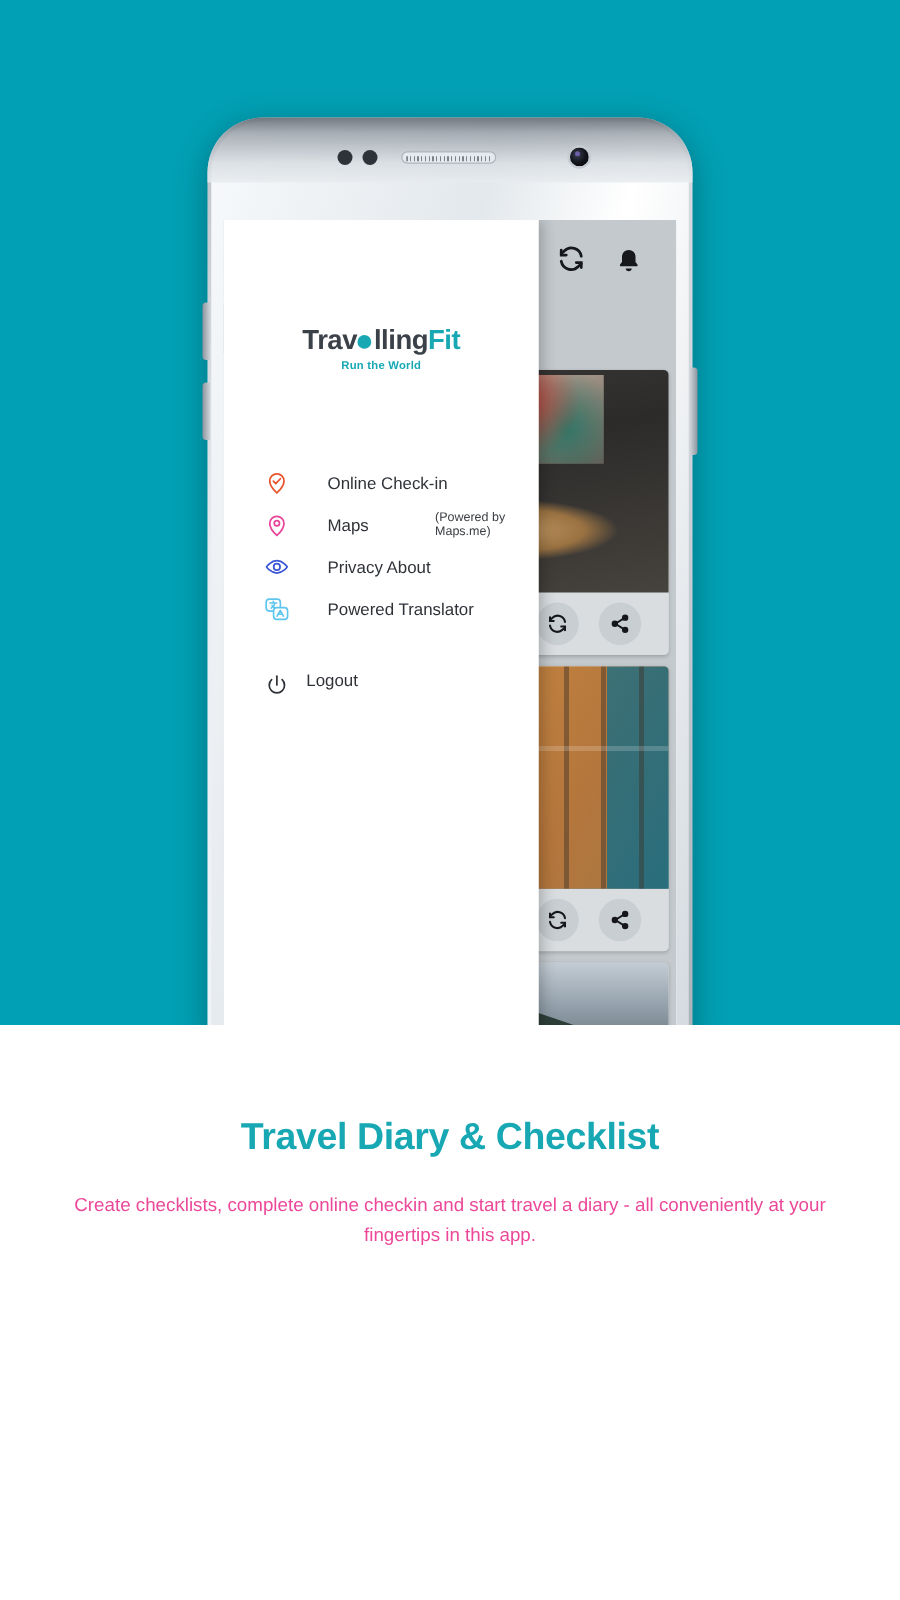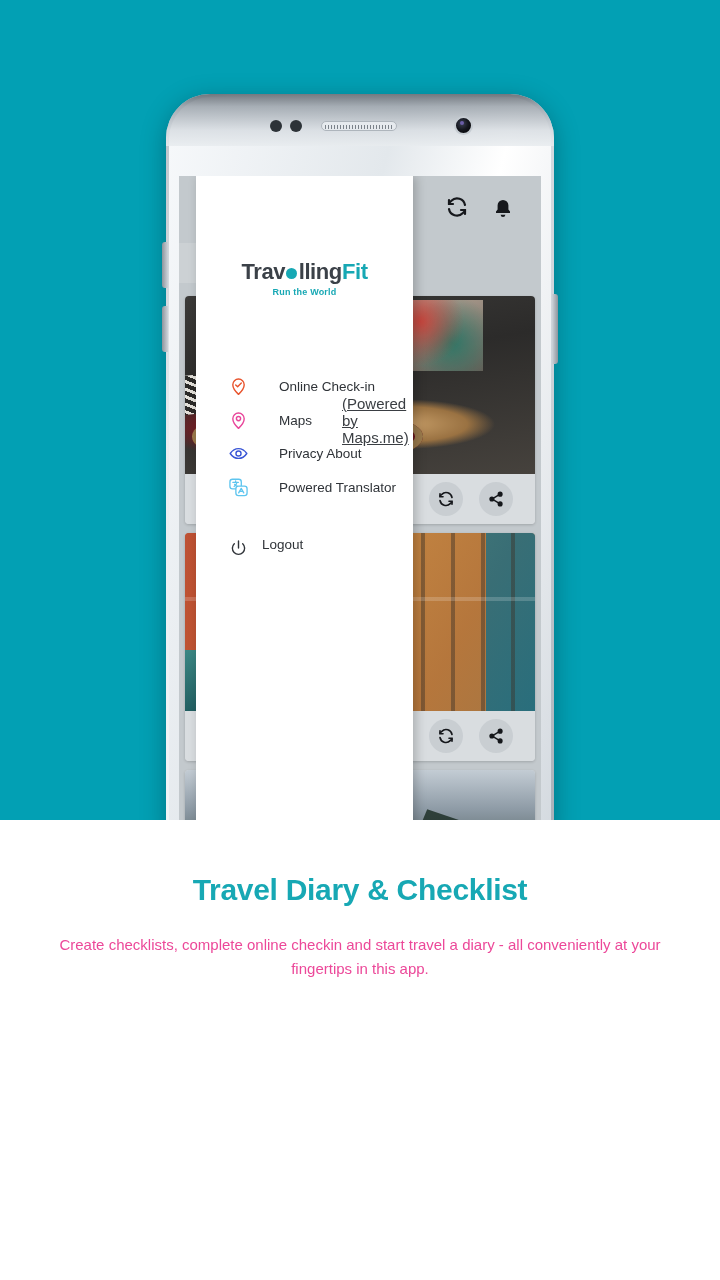--- a/index.html
+++ b/index.html
@@ -310,8 +310,8 @@
   
   .drawer {
     position: absolute;
-    left: 17px; top: 0;
-    width: 217px;
+    left: 0; top: 0;
+    width: 252px;
     height: 100%;
     background: #ffffff;
     box-shadow: 3px 0 10px rgba(0,0,0,0.22);

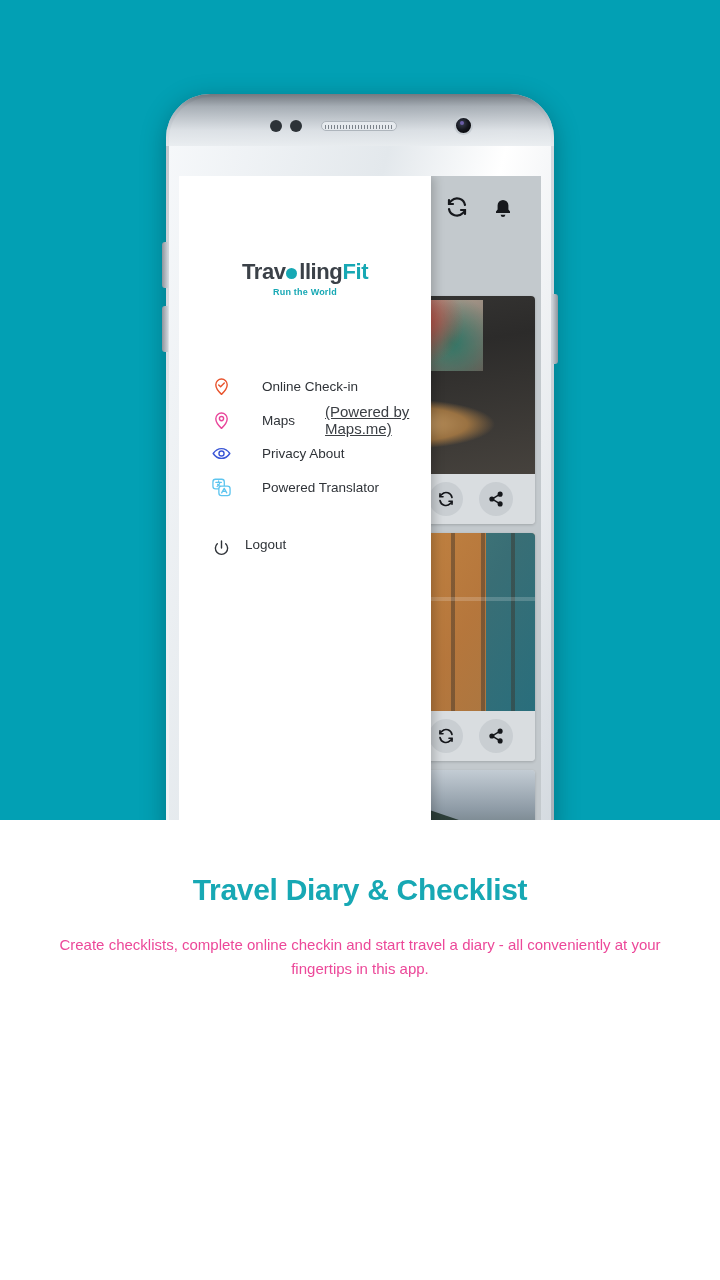--- a/index.html
+++ b/index.html
@@ -379,10 +379,9 @@
     white-space: nowrap;
   }
   .menu-sub {
-    font-size: 15px;
+    font-size: 10px;
     color: #3a3e43;
-    margin-left: 0;
-    text-decoration: underline;
+    margin-left: 23px;
   }
 
   .menu-logout {

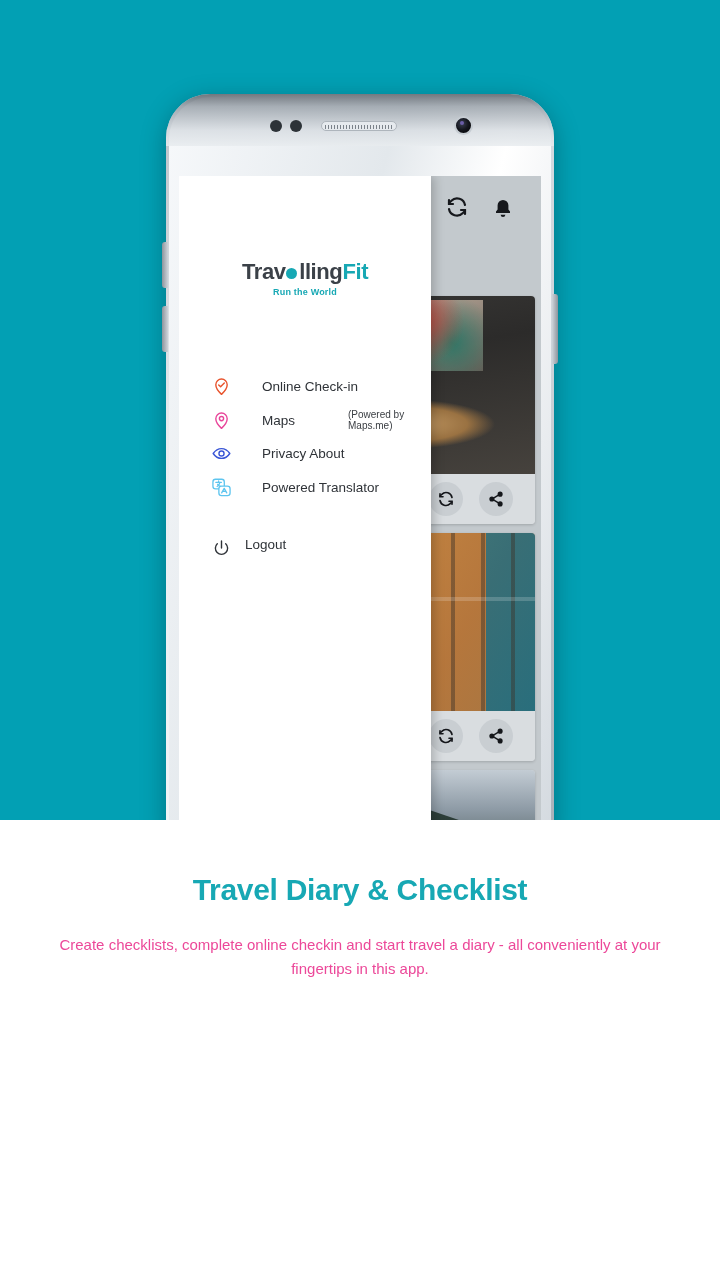--- a/index.html
+++ b/index.html
@@ -402,7 +402,7 @@
     padding: 0 22px;
   }
   .copy-title {
-    margin-top: 53px;
+    margin-top: 73px;
     font-size: 30px;
     font-weight: 700;
     color: #17a8b4;

